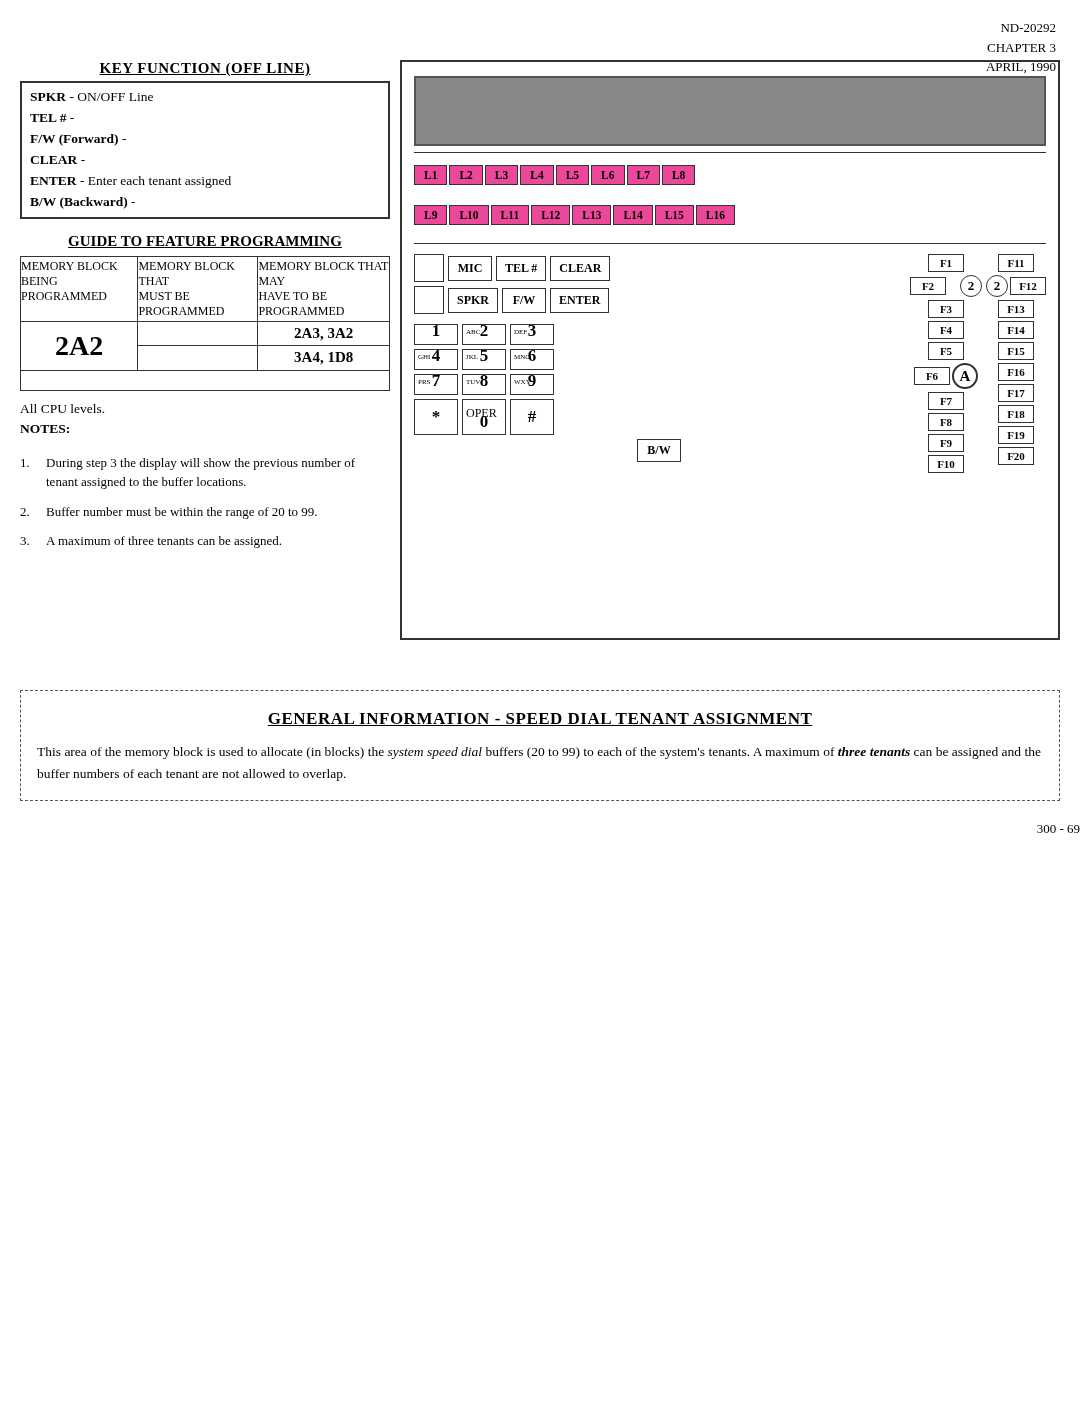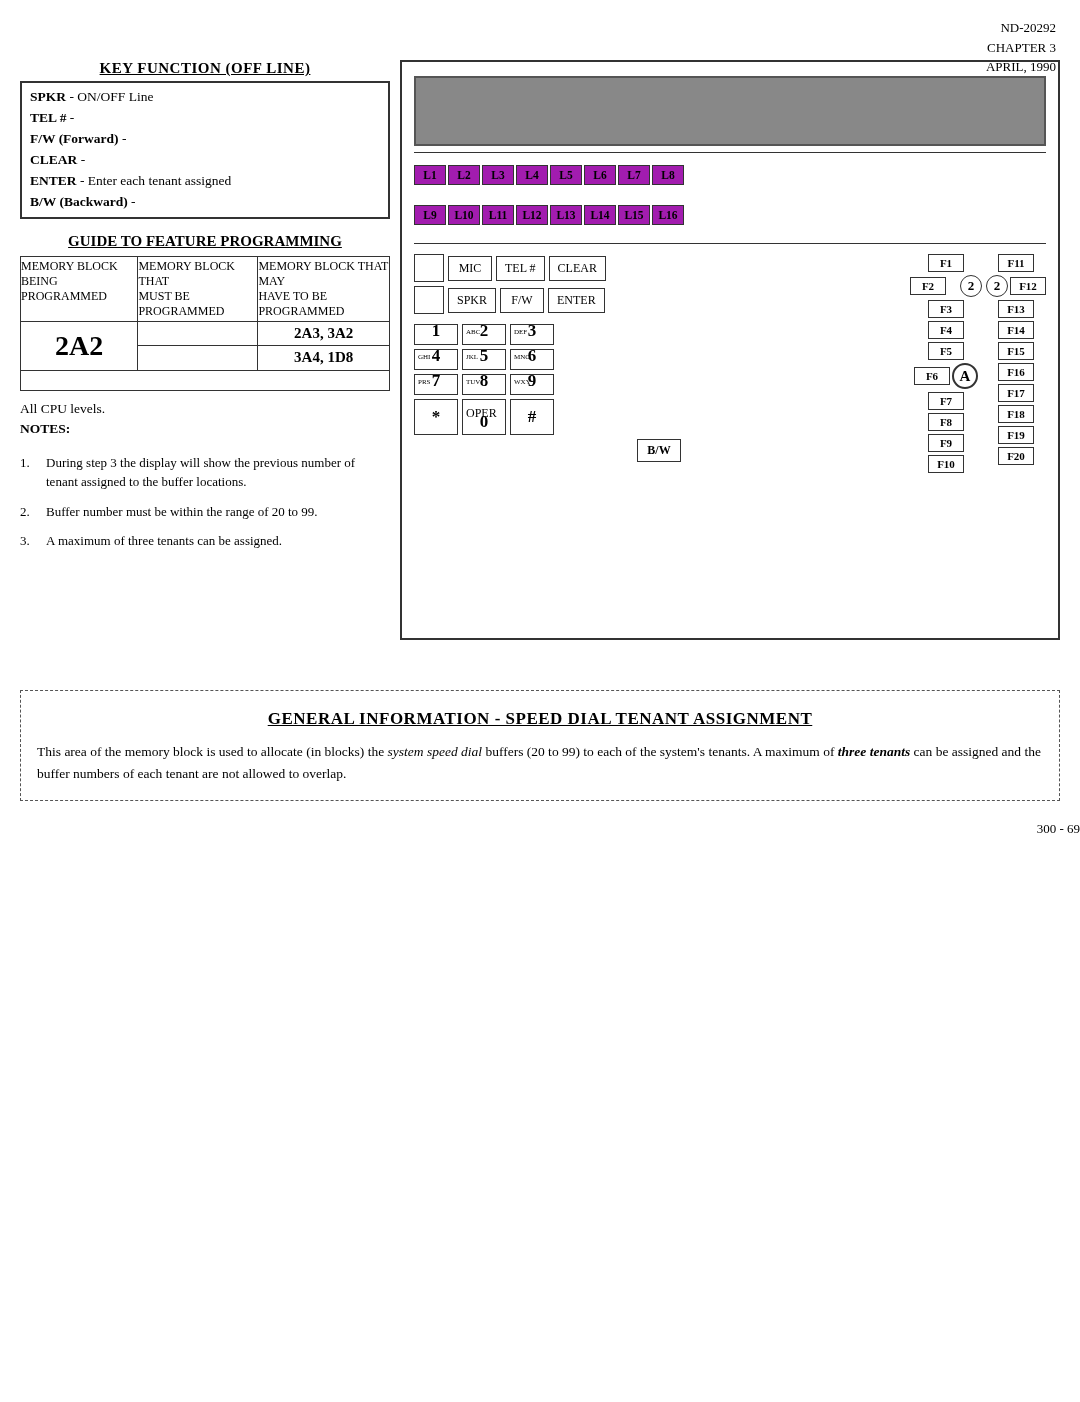--- a/index.html
+++ b/index.html
@@ -151,12 +151,12 @@
 
     .l-btn {
       border: 1.5px solid #333;
-      padding: 3px 2px;
+      padding: 3px 9px;
       font-size: 11.5px;
       font-weight: bold;
       text-align: center;
       min-width: 32px;
-      background: #a21caf;
+      background: #ec4899;
     }
 
     .separator-line {

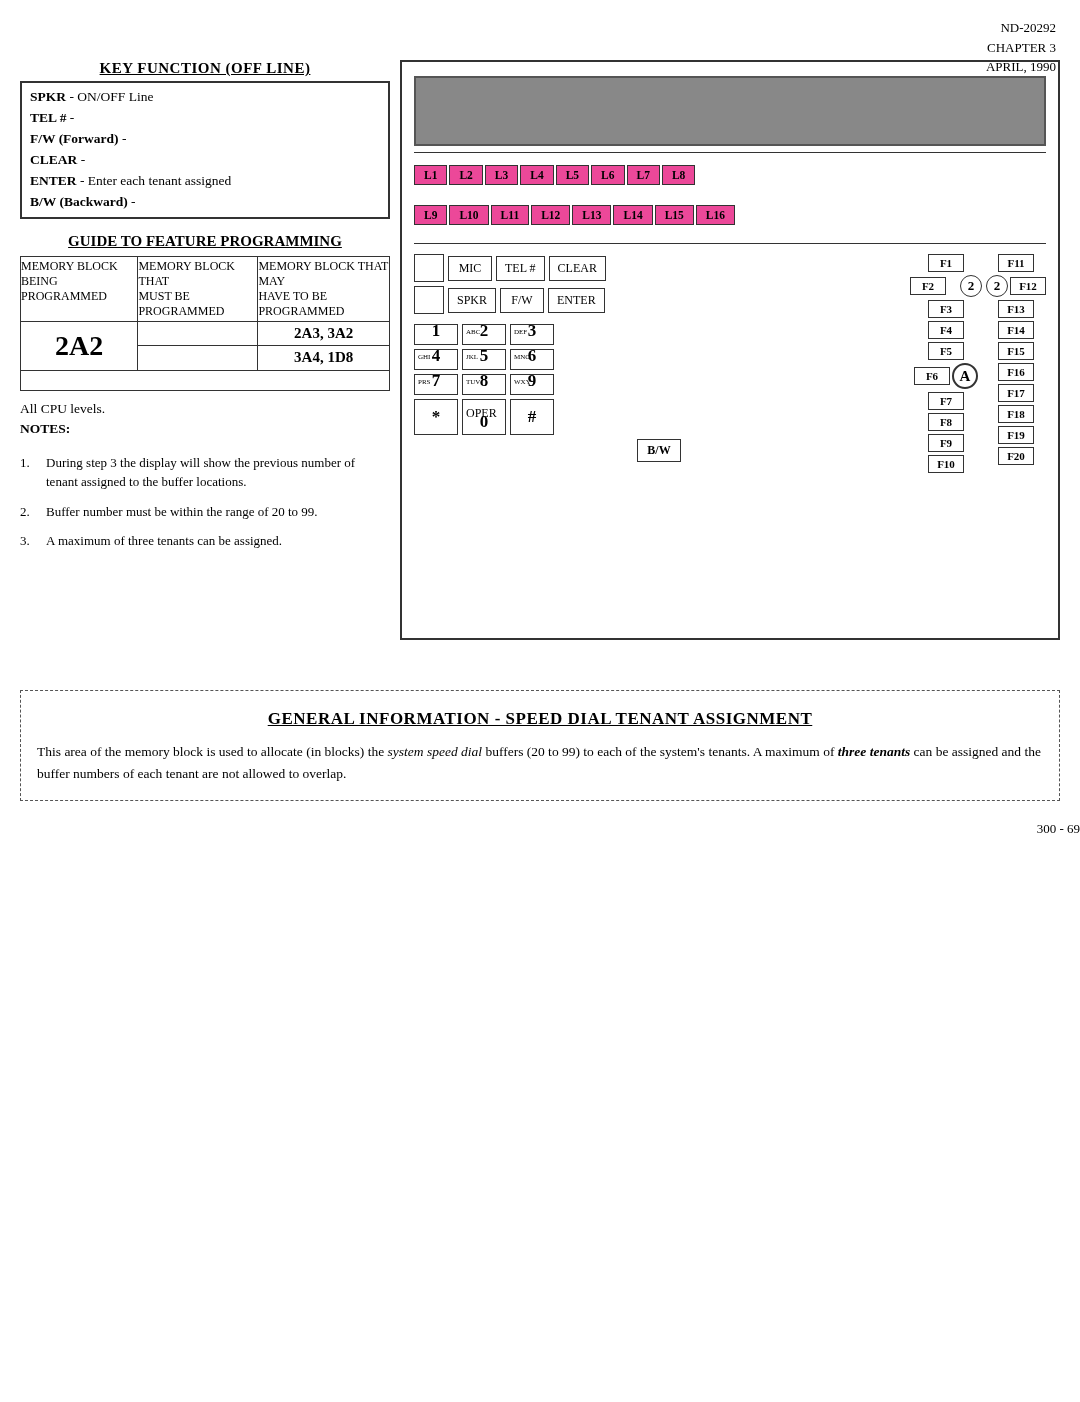--- a/index.html
+++ b/index.html
@@ -316,7 +316,7 @@
       border: 1.5px solid #333;
       padding: 4px 8px;
       font-size: 12px;
-      font-weight: normal;
+      font-weight: bold;
       text-align: center;
       background: #fff;
       min-width: 44px;

